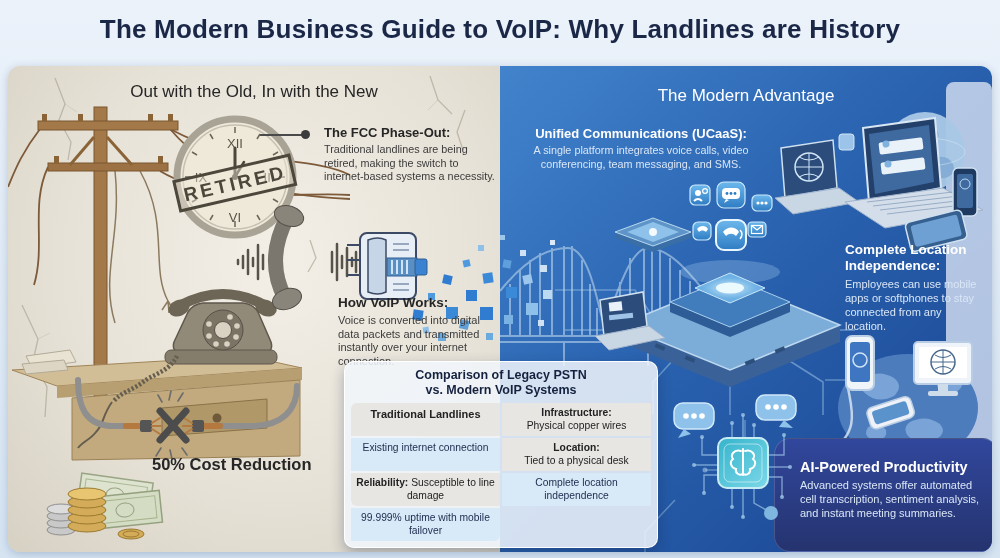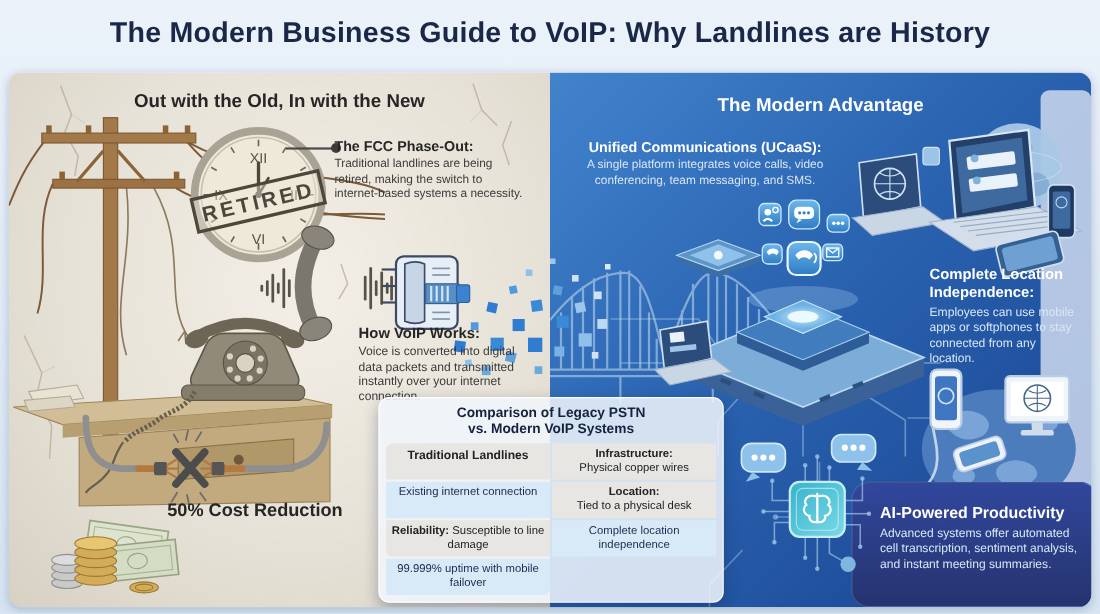--- a/index.html
+++ b/index.html
@@ -16,7 +16,7 @@
     background:linear-gradient(135deg,#4283cc 0%,#2a63b0 45%,#1f4f9c 78%,#1b4690 100%);}
   .light-band{position:absolute;left:938px;top:16px;width:46px;height:456px;
     background:#cdd9ee;opacity:.85;border-radius:8px;}
-  .section-header{position:absolute;font-size:17px;font-weight:700;z-index:8;}
+  .section-header{position:absolute;font-size:17px;font-weight:400;z-index:8;}
   .tb{position:absolute;z-index:8;line-height:1.25;}
   .tb .h{font-weight:700;margin-bottom:2px;}
   .dark{color:#262626;}

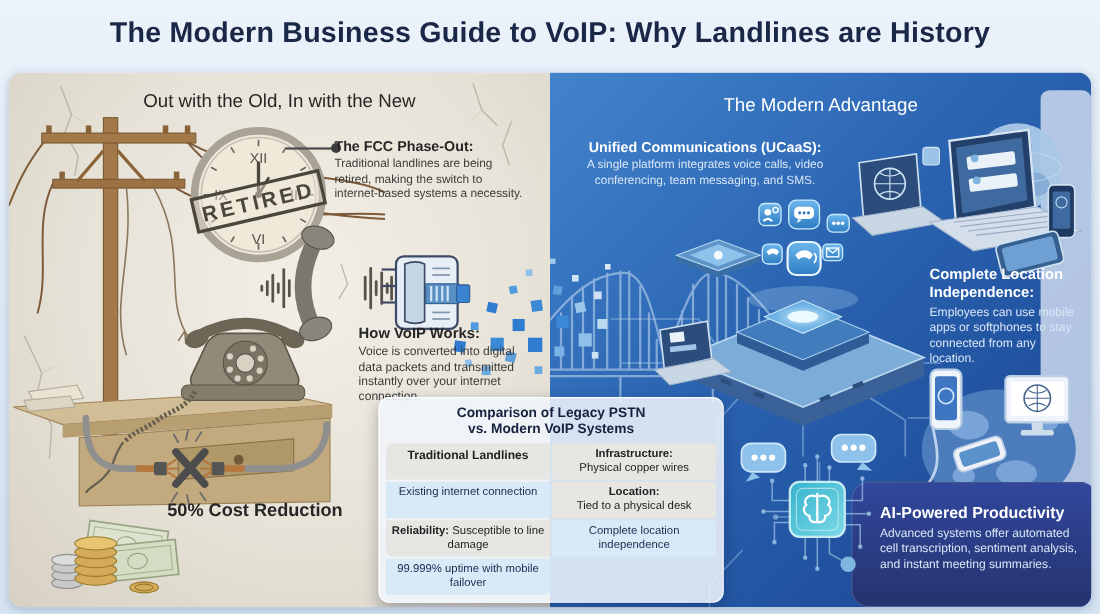--- a/index.html
+++ b/index.html
@@ -590,7 +590,7 @@
     <div class="bullet-line" style="left:252px;top:68px;width:42px;"></div>
     <div class="bullet-dot" style="left:293px;top:64px;"></div>
 
-    <div class="tb" style="left:296px;top:59px;width:176px;">
+    <div class="tb" style="left:316px;top:59px;width:176px;">
       <div class="h dark" style="font-size:13px;">The FCC Phase-Out:</div>
       <div class="dark-body" style="font-size:10.8px;">Traditional landlines are being retired, making the switch to internet-based systems a necessity.</div>
     </div>

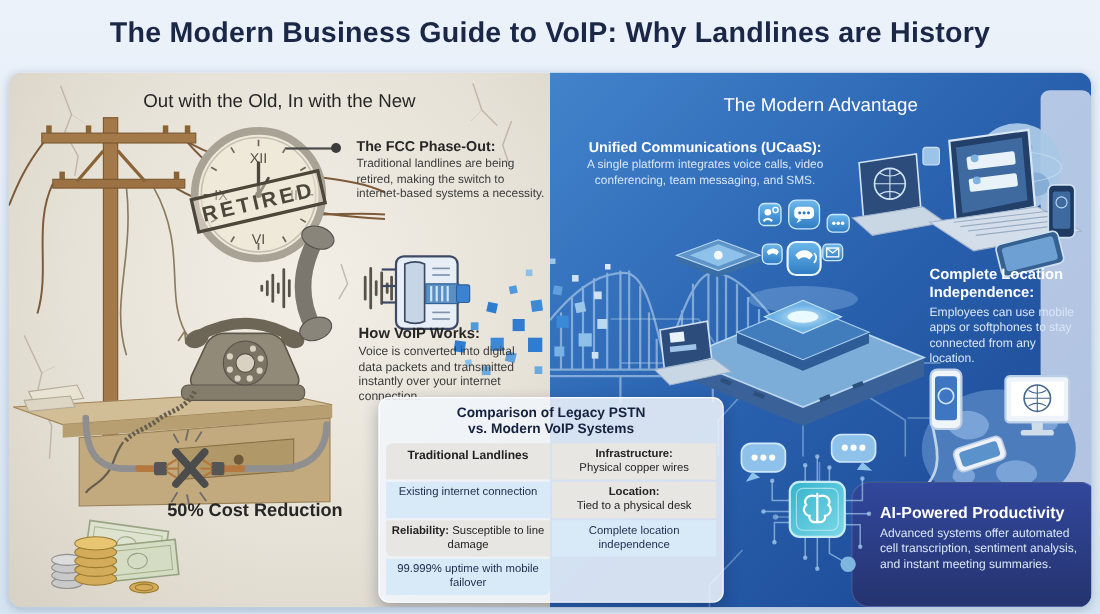--- a/index.html
+++ b/index.html
@@ -595,7 +595,7 @@
       <div class="dark-body" style="font-size:10.8px;">Traditional landlines are being retired, making the switch to internet-based systems a necessity.</div>
     </div>
 
-    <div class="tb" style="left:318px;top:229px;width:160px;">
+    <div class="tb" style="left:330px;top:229px;width:160px;">
       <div class="h dark" style="font-size:13.5px;">How VoIP Works:</div>
       <div class="dark-body" style="font-size:11px;">Voice is converted into digital data packets and transmitted instantly over your internet connection.</div>
     </div>

